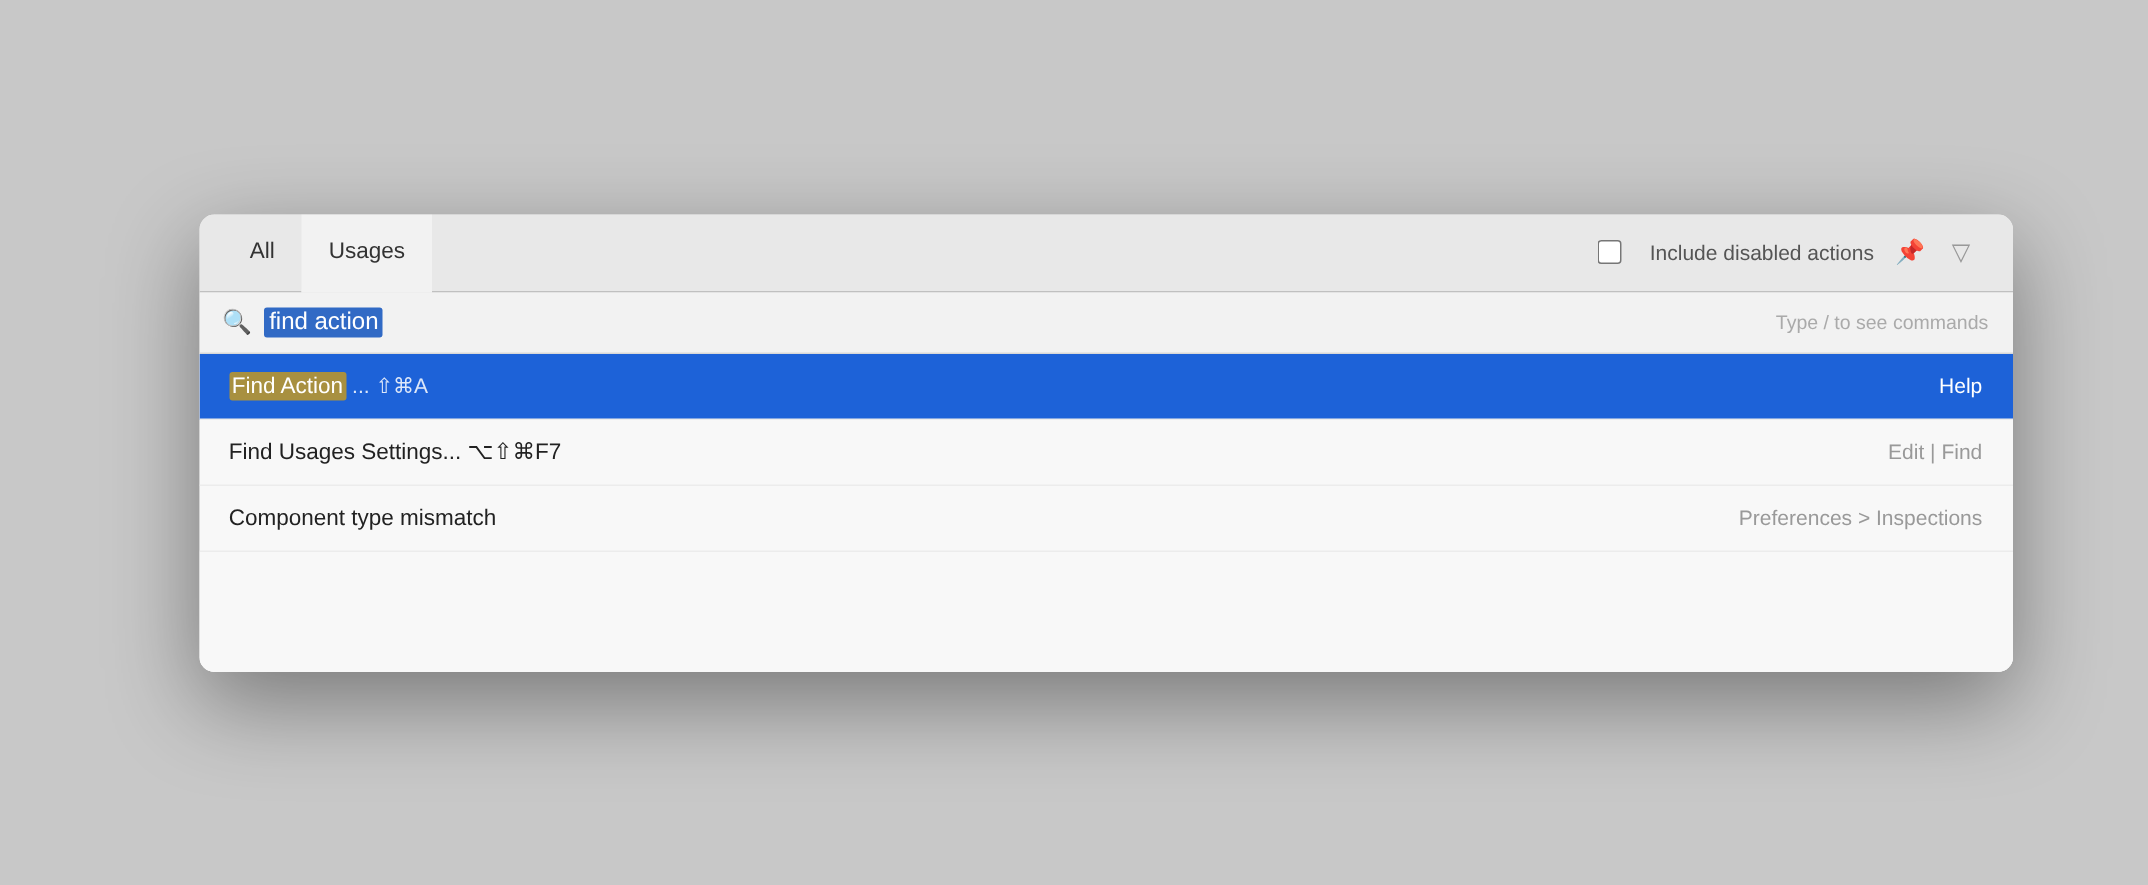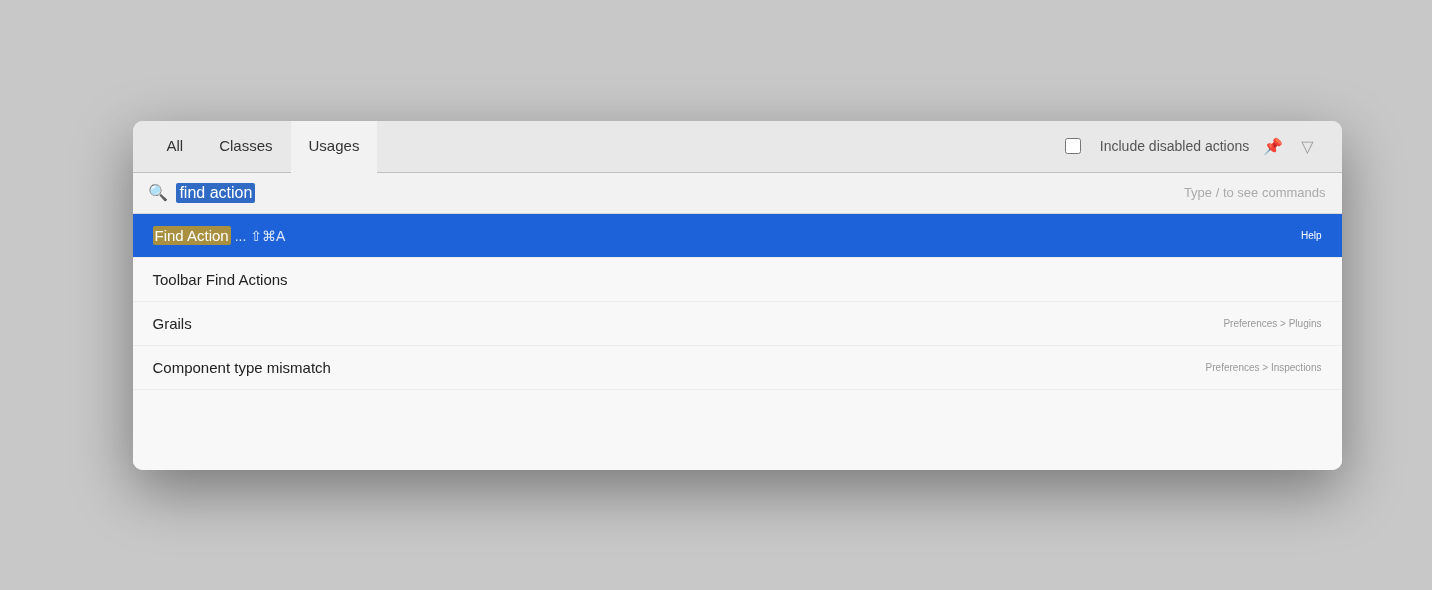--- a/index.html
+++ b/index.html
@@ -155,9 +155,6 @@
     <div class="tab">
       <span>All</span>
     </div>
-    <div class="tab">
-      <span>Classes</span>
-    </div>
     <div class="tab active">
       <span>Usages</span>
     </div>

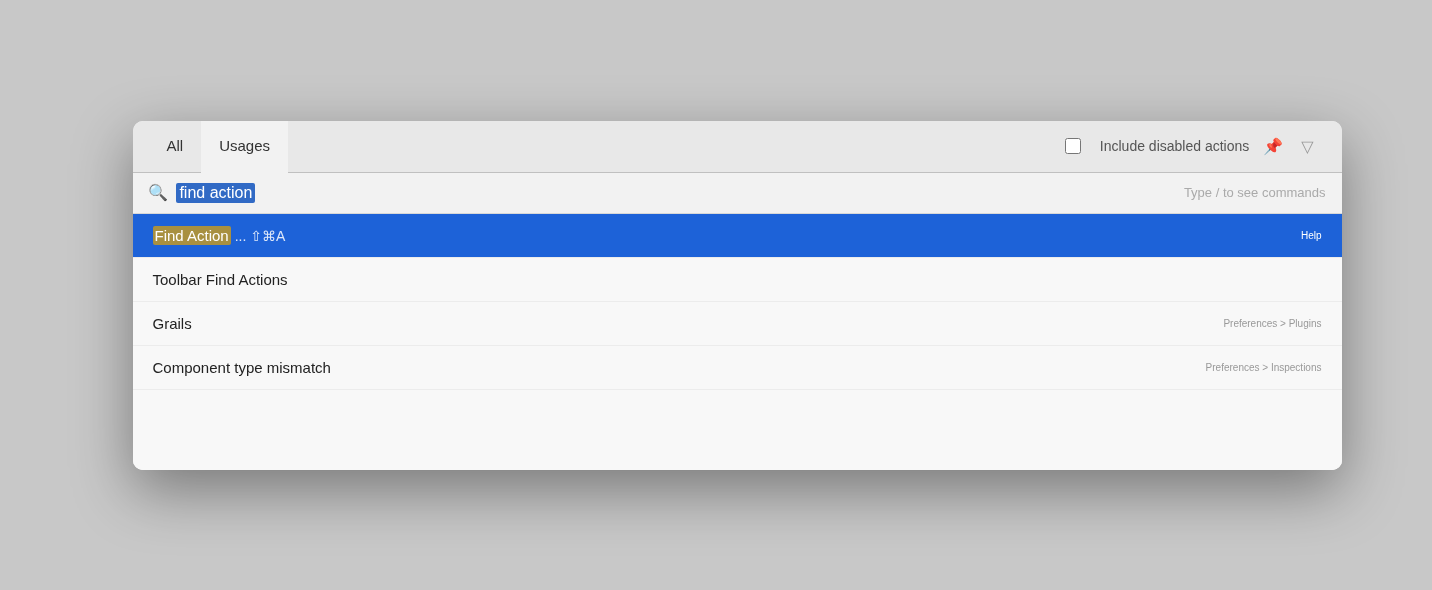--- a/index.html
+++ b/index.html
@@ -131,7 +131,7 @@
       margin-left: 4px;
     }
     .result-right {
-      font-size: 10px;
+      font-size: 14px;
       color: #999;
     }
     .status-bar {

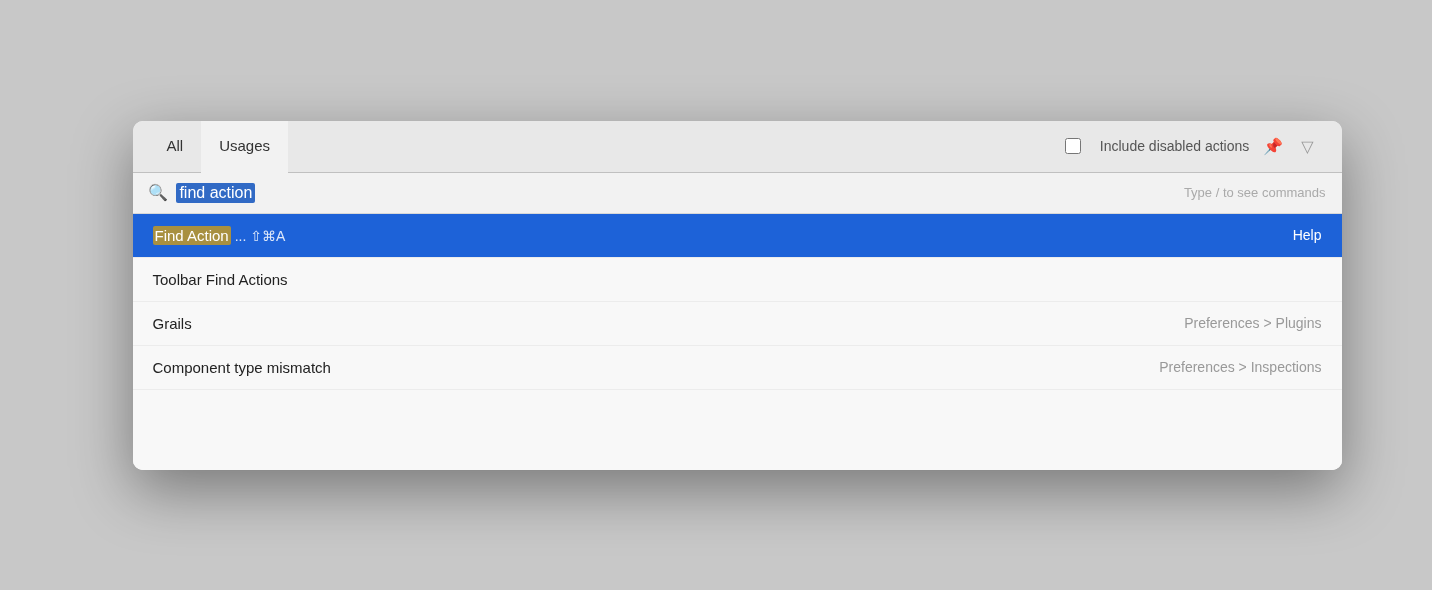--- a/index.html
+++ b/index.html
@@ -187,12 +187,6 @@
       <div class="result-right">Help</div>
     </div>
 
-    <div class="result-item">
-      <div class="result-left">
-        <span>Toolbar Find Actions</span>
-      </div>
-      <div class="result-right"></div>
-    </div>
 
 
     <div class="result-item">

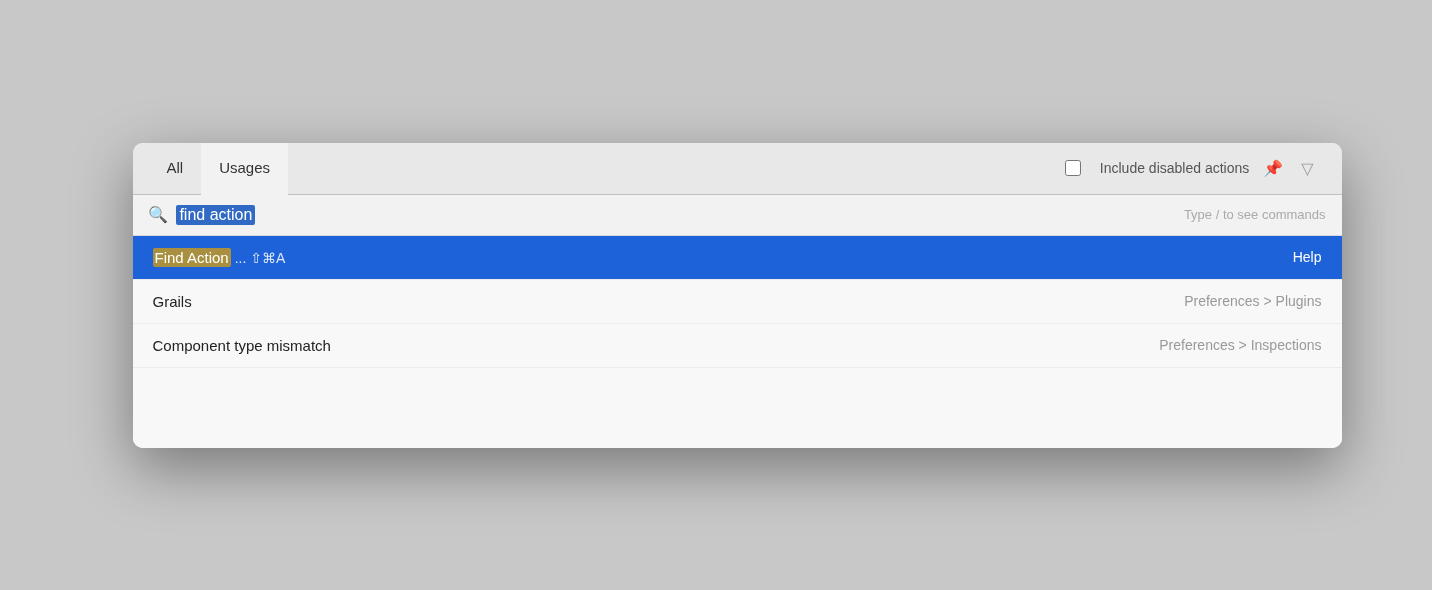--- a/index.html
+++ b/index.html
@@ -188,6 +188,12 @@
     </div>
 
 
+    <div class="result-item">
+      <div class="result-left">
+        <span>Find Usages Settings... ⌥⇧⌘F7</span>
+      </div>
+      <div class="result-right">Edit | Find</div>
+    </div>
 
     <div class="result-item">
       <div class="result-left">

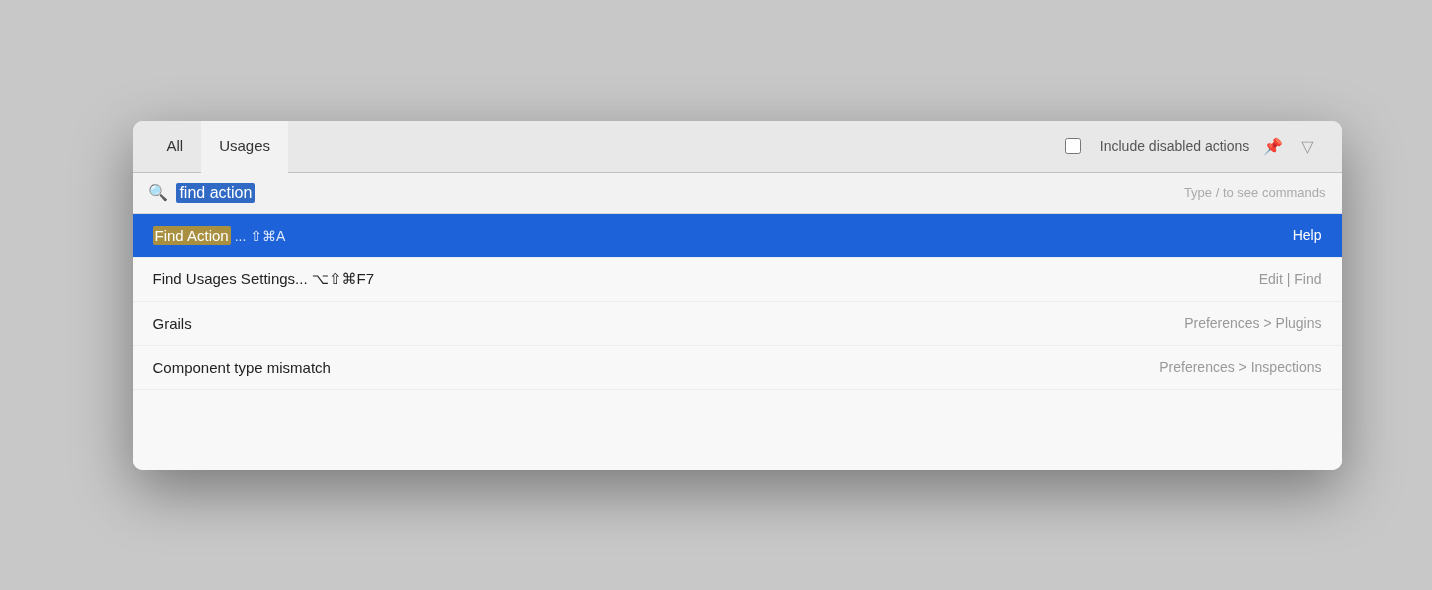--- a/index.html
+++ b/index.html
@@ -195,12 +195,6 @@
       <div class="result-right">Edit | Find</div>
     </div>
 
-    <div class="result-item">
-      <div class="result-left">
-        <span>Grails</span>
-      </div>
-      <div class="result-right">Preferences &gt; Plugins</div>
-    </div>
 
     <div class="result-item">
       <div class="result-left">

